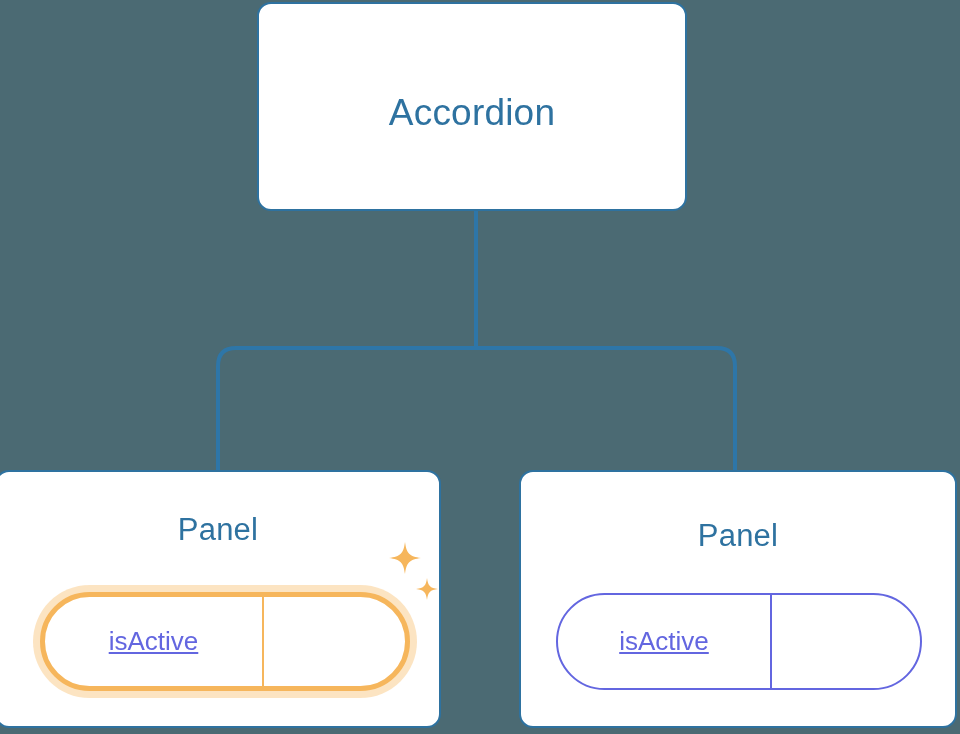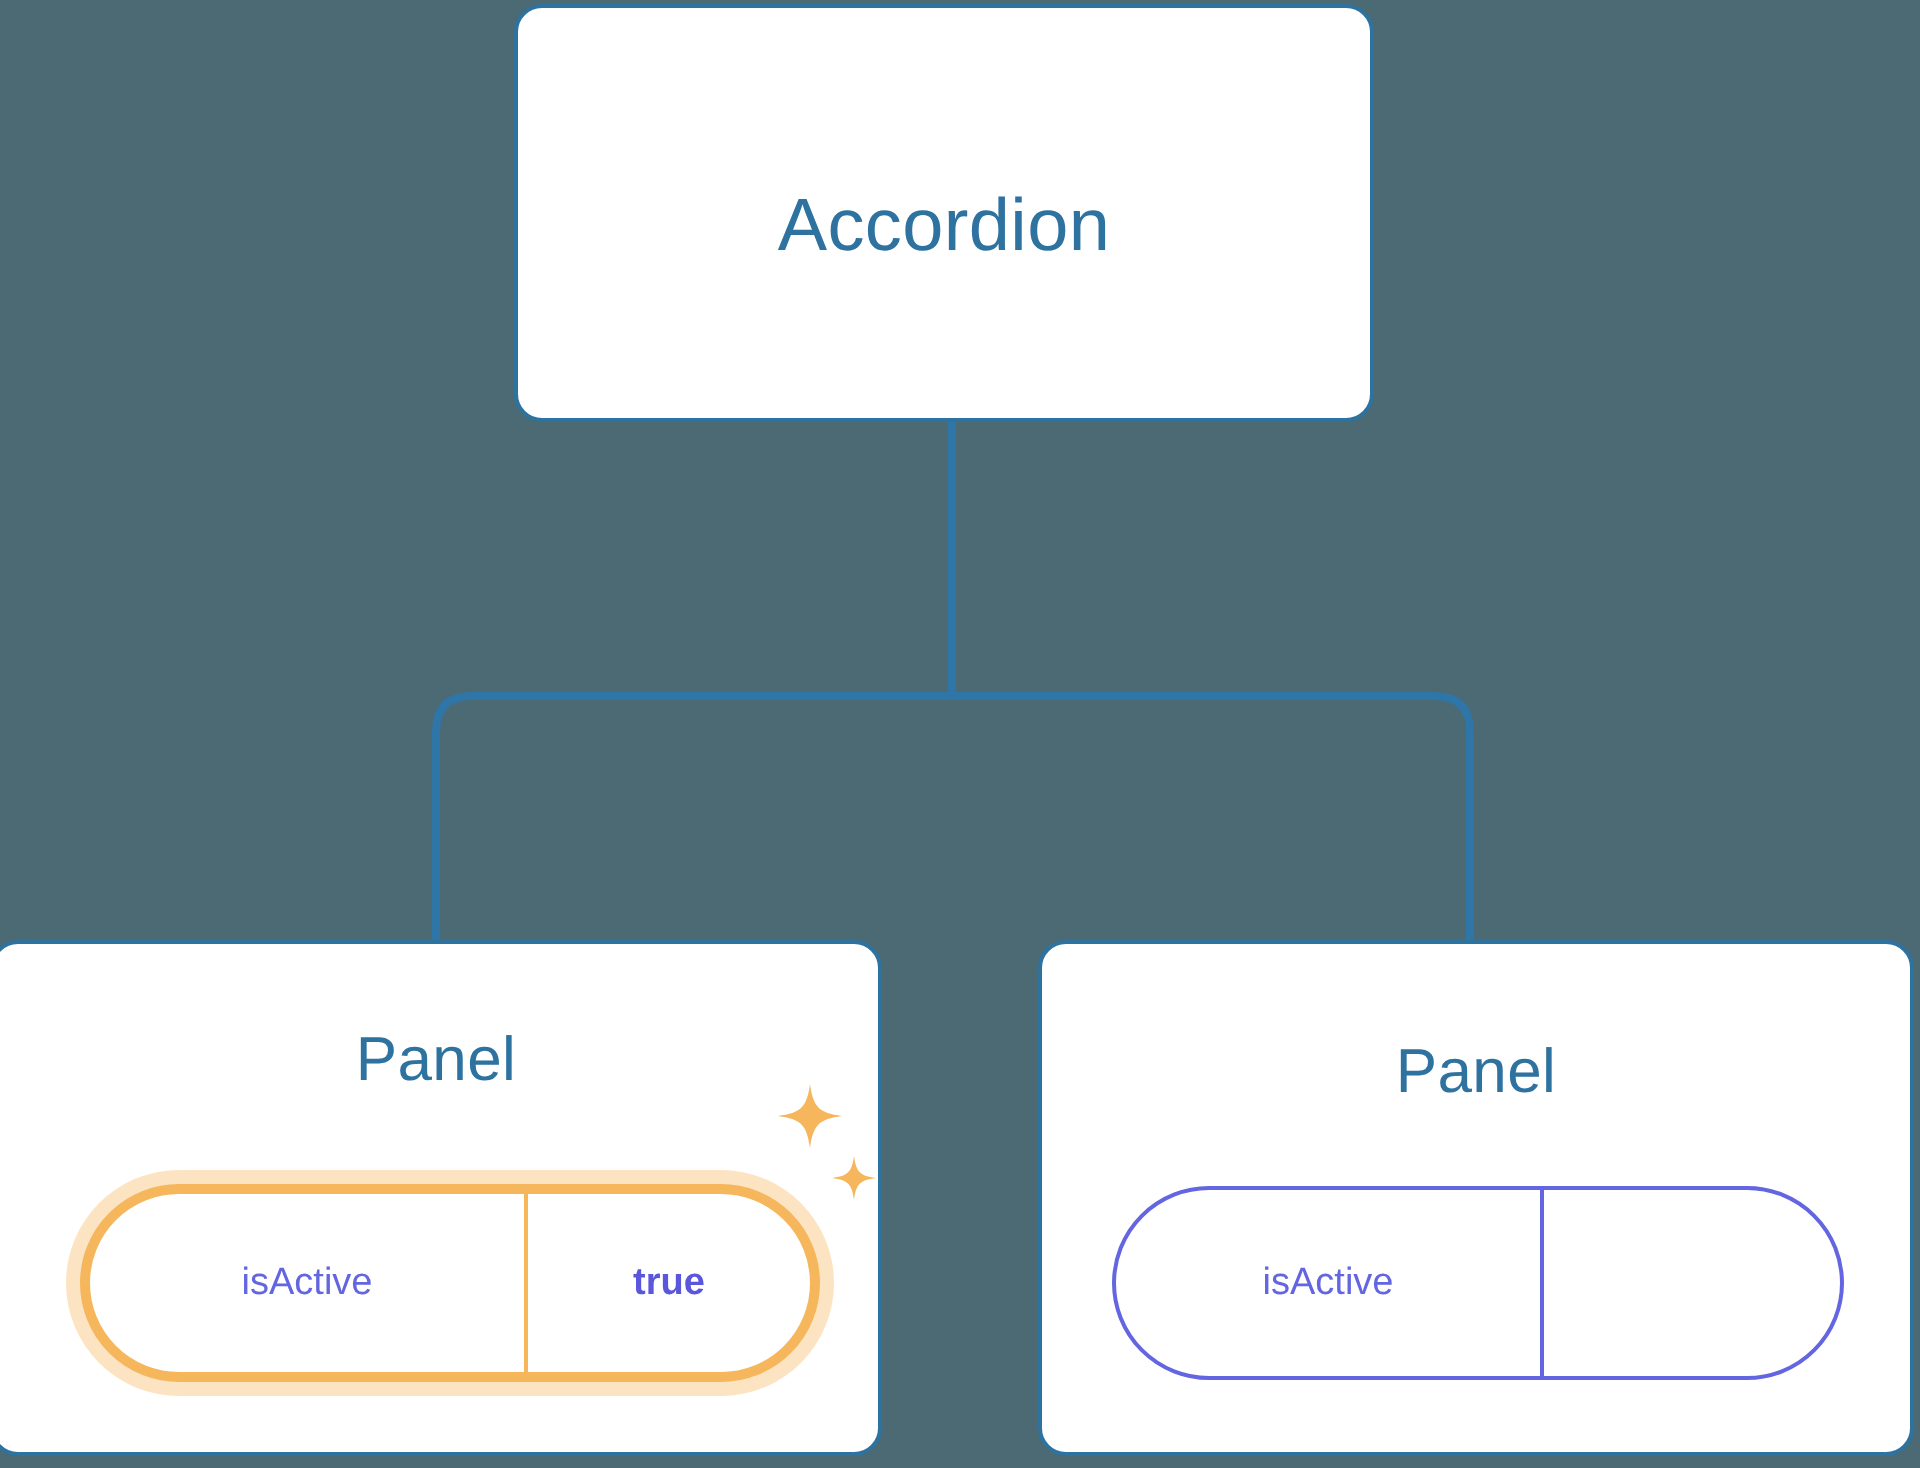--- a/index.html
+++ b/index.html
@@ -97,8 +97,9 @@
     box-sizing: border-box;
     white-space: nowrap;
     color: #6366e0;
-    font-size: 19px;
+    font-size: 26px;
     font-weight: 400;
+    text-decoration: underline;
   }
 
   

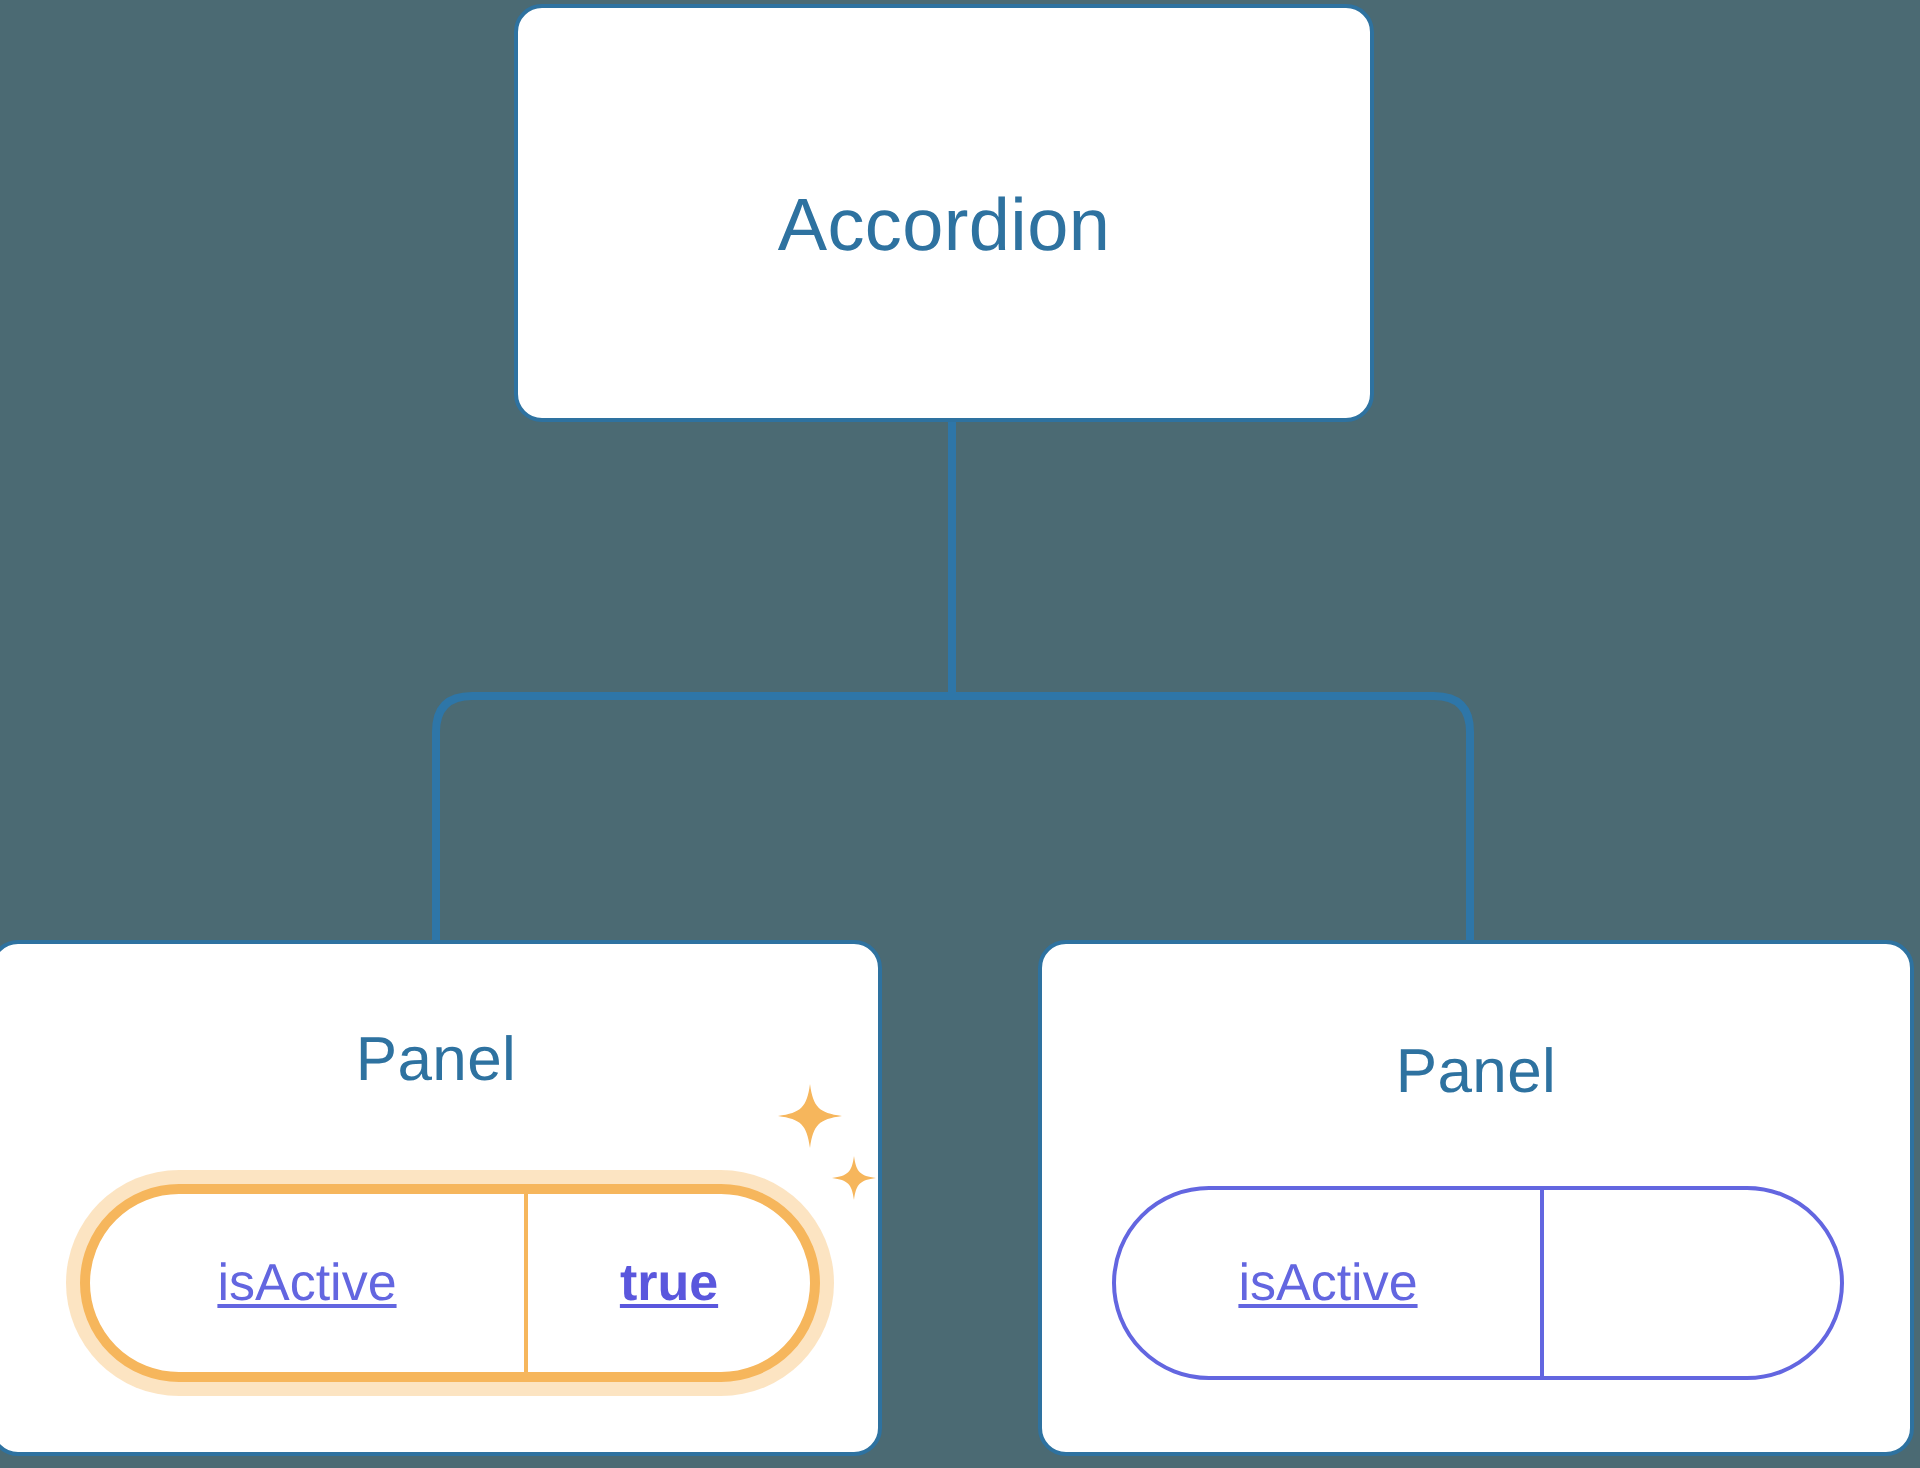--- a/index.html
+++ b/index.html
@@ -171,7 +171,6 @@
 
   <div class="pill" id="pill-left">
     <div class="pill-cell pill-key">isActive</div>
-    <div class="pill-cell pill-val">true</div>
   </div>
 
   <svg id="sparkles" viewBox="0 0 58 68" width="58" height="68">

